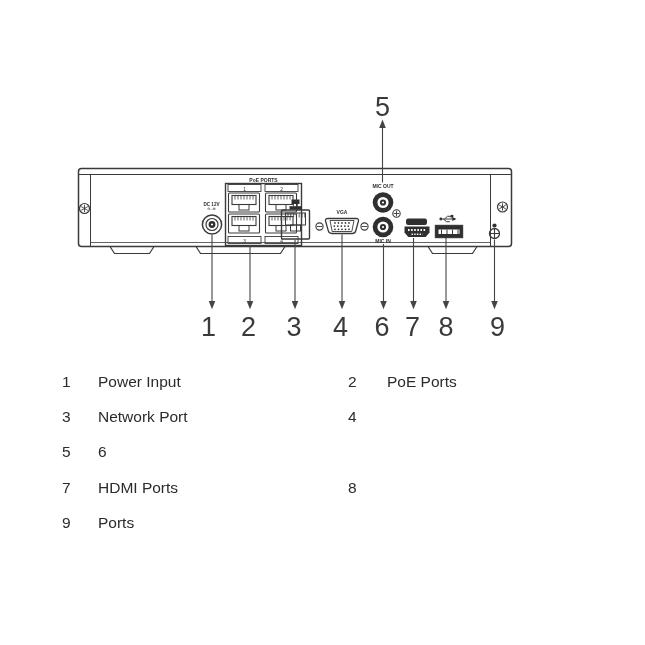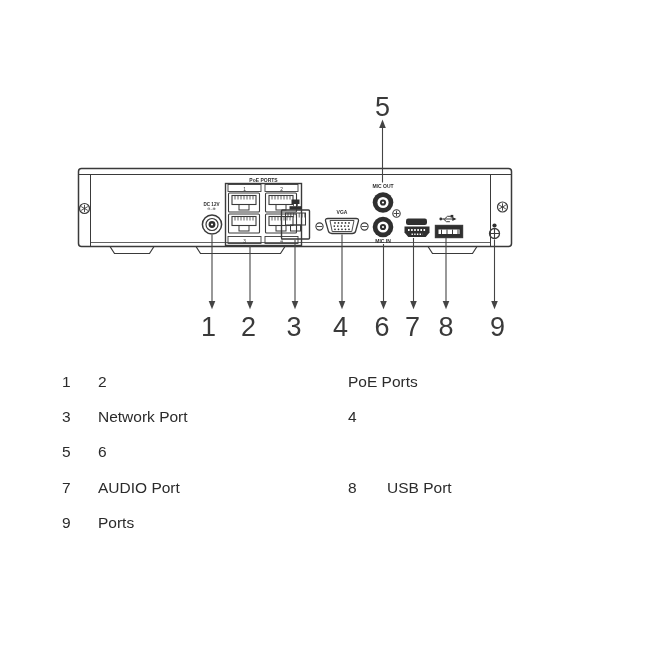--- a/index.html
+++ b/index.html
@@ -221,6 +221,7 @@
 <div class="legend">
   <div class="legend-row">
     <span>1</span>
+    <span>Power Input</span>
     <span>2</span>
     <span>PoE Ports</span>
   </div>

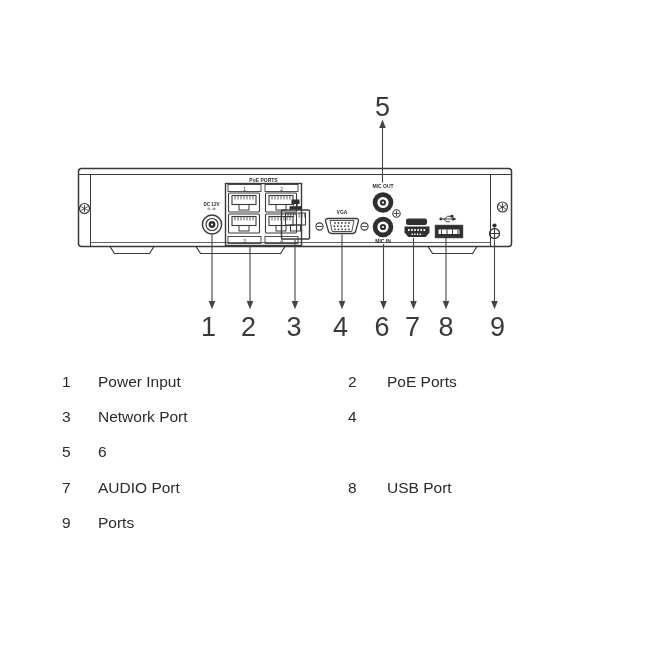--- a/index.html
+++ b/index.html
@@ -236,7 +236,7 @@
   </div>
   <div class="legend-row">
     <span>7</span>
-    <span>AUDIO Port</span>
+    <span>HDMI Ports</span>
     <span>8</span>
     <span>USB Port</span>
   </div>

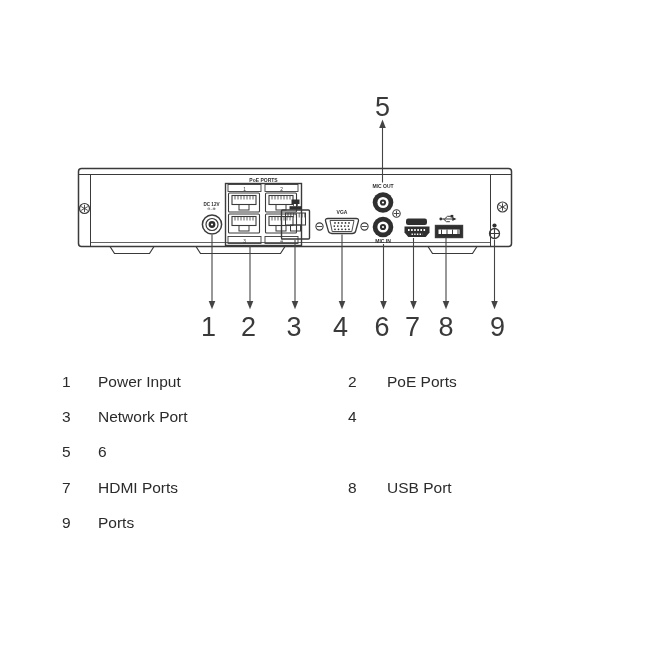--- a/index.html
+++ b/index.html
@@ -238,7 +238,6 @@
     <span>7</span>
     <span>HDMI Ports</span>
     <span>8</span>
-    <span>USB Port</span>
   </div>
   <div class="legend-row">
     <span>9</span>

